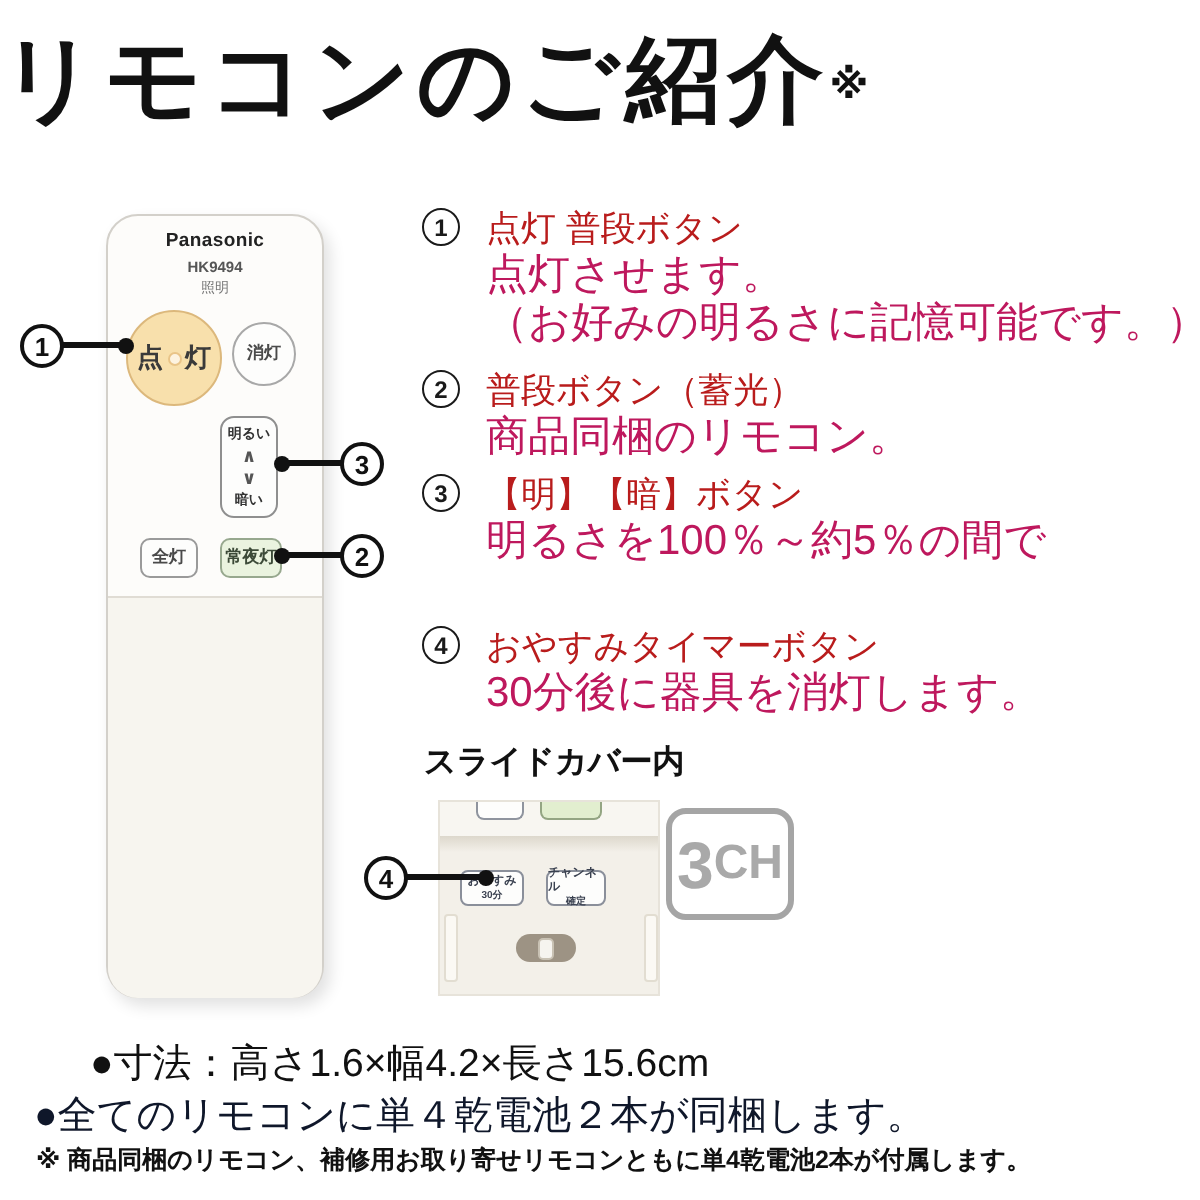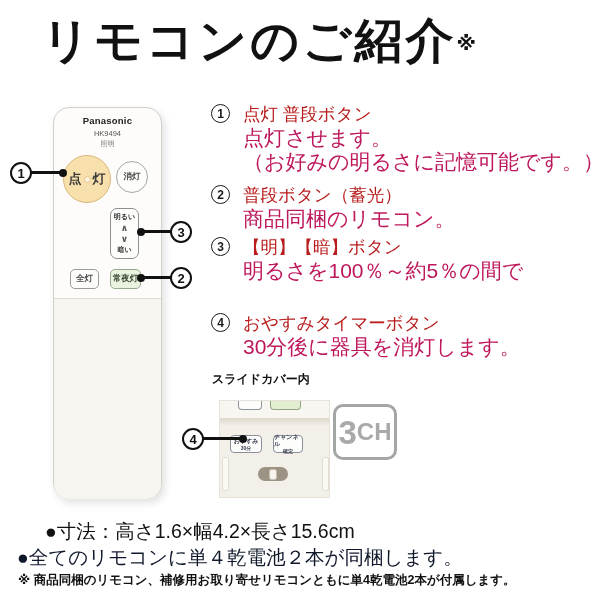--- a/index.html
+++ b/index.html
@@ -9,7 +9,7 @@
   }
   
   .title{
-    position:absolute;left:0;top:10px;width:476px;text-align:right;
+    position:absolute;left:0;top:10px;width:476px;text-align:left;
     font-size:48px;font-weight:bold;letter-spacing:3px;line-height:62px;color:#111;
     white-space:nowrap;
   }

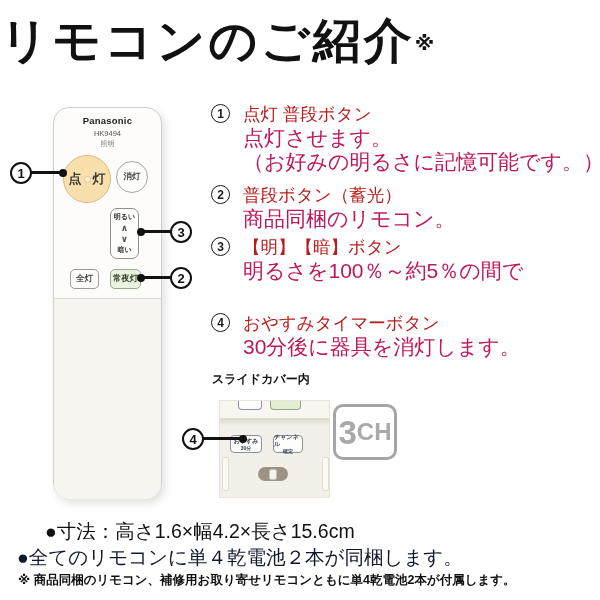--- a/index.html
+++ b/index.html
@@ -21,7 +21,7 @@
     box-shadow:3px 4px 8px rgba(0,0,0,0.12);
   }
   .brand{position:absolute;top:7px;left:0;width:100%;text-align:center;font-size:9.5px;font-weight:bold;color:#222;letter-spacing:.2px;}
-  .model{position:absolute;top:21px;left:0;width:100%;text-align:center;font-size:7.5px;font-weight:normal;color:#555;}
+  .model{position:absolute;top:21px;left:0;width:100%;text-align:center;font-size:7.5px;font-weight:bold;color:#555;}
   .model-sub{position:absolute;top:31px;left:0;width:100%;text-align:center;font-size:7px;color:#777;}
   .btn-on{
     position:absolute;left:9px;top:47px;width:46px;height:46px;border-radius:50%;

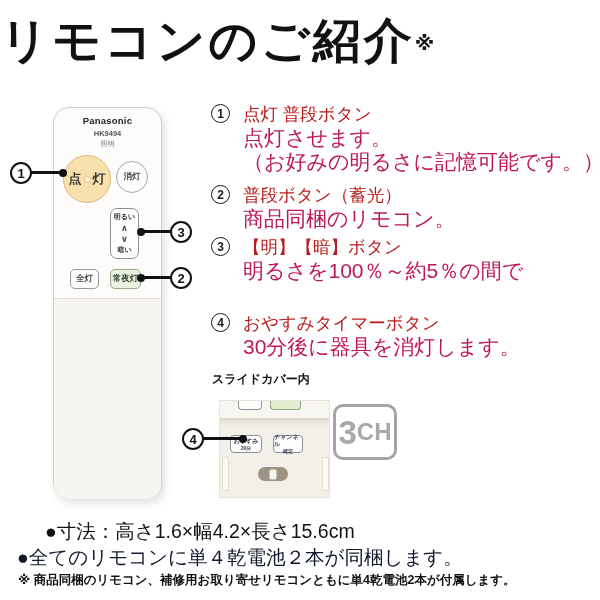--- a/index.html
+++ b/index.html
@@ -73,7 +73,7 @@
   .f-title{font-size:17.5px;font-weight:normal;line-height:24px;color:#b91c1c;white-space:nowrap;}
   .f-line{font-size:21px;line-height:24px;color:#be185d;white-space:nowrap;}
   
-  .sc-heading{position:absolute;left:212px;top:371px;font-size:12px;font-weight:bold;color:#111;}
+  .sc-heading{position:absolute;left:212px;top:371px;font-size:16px;font-weight:bold;color:#111;}
   .inset{
     position:absolute;left:219px;top:400px;width:111px;height:98px;
     background:#f6f3ed;border:1px solid #e7e3da;box-sizing:border-box;overflow:hidden;

